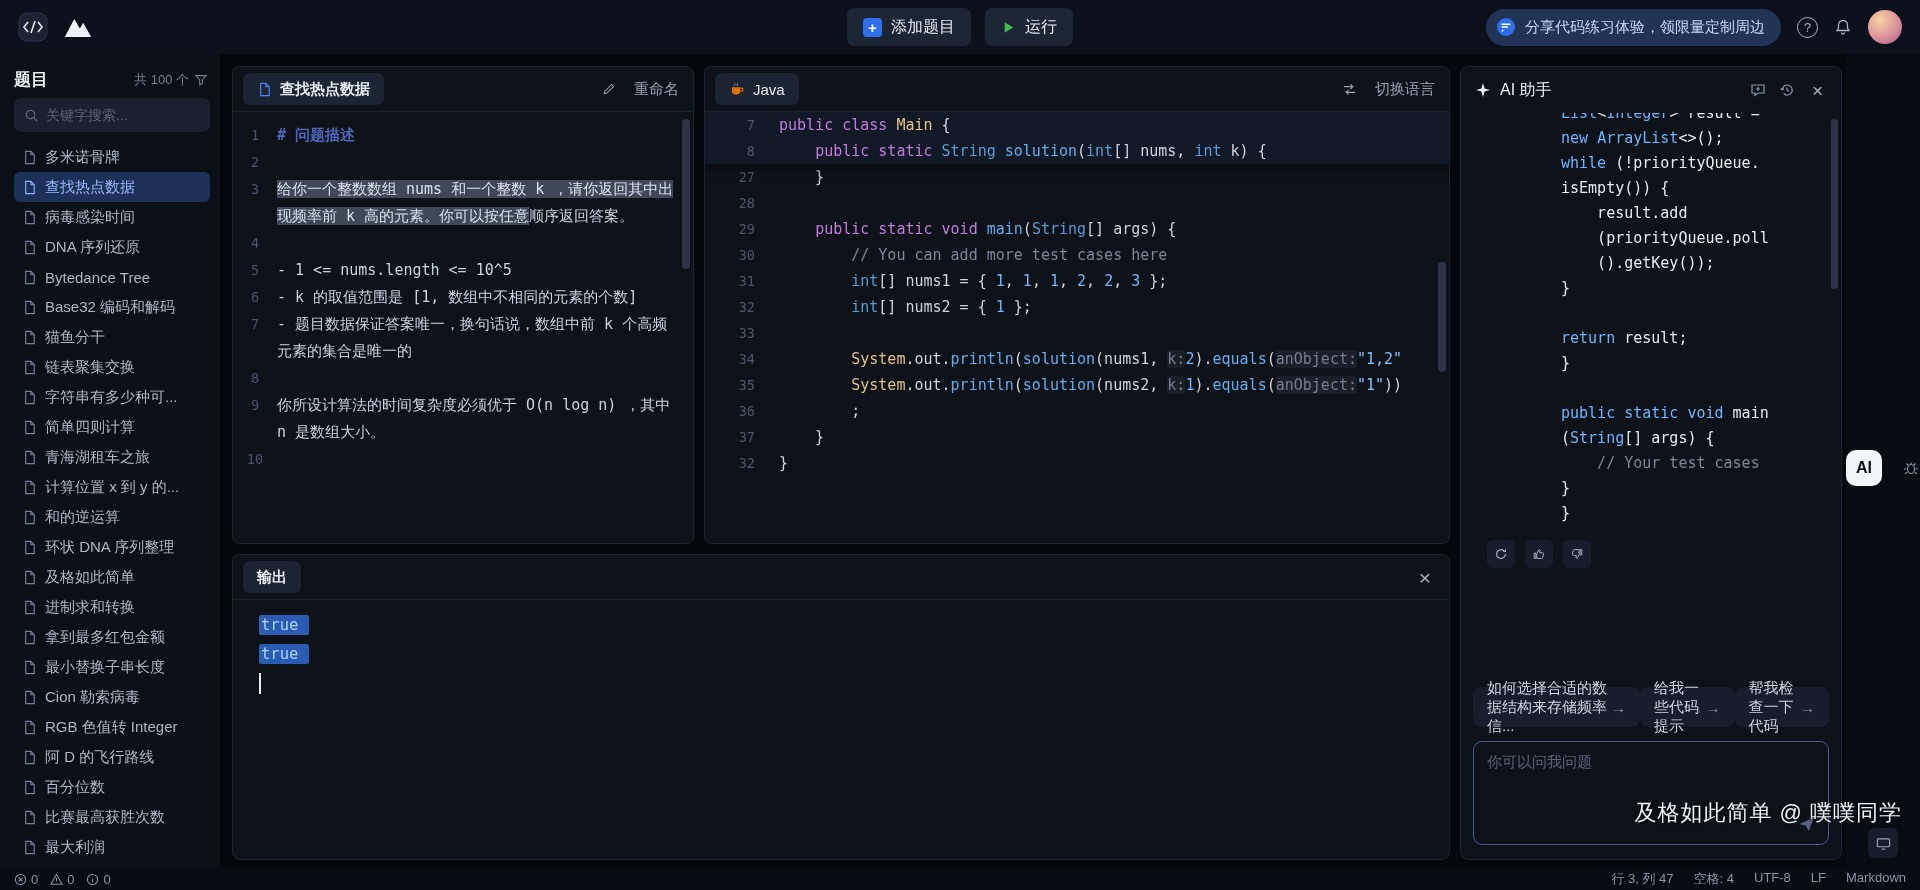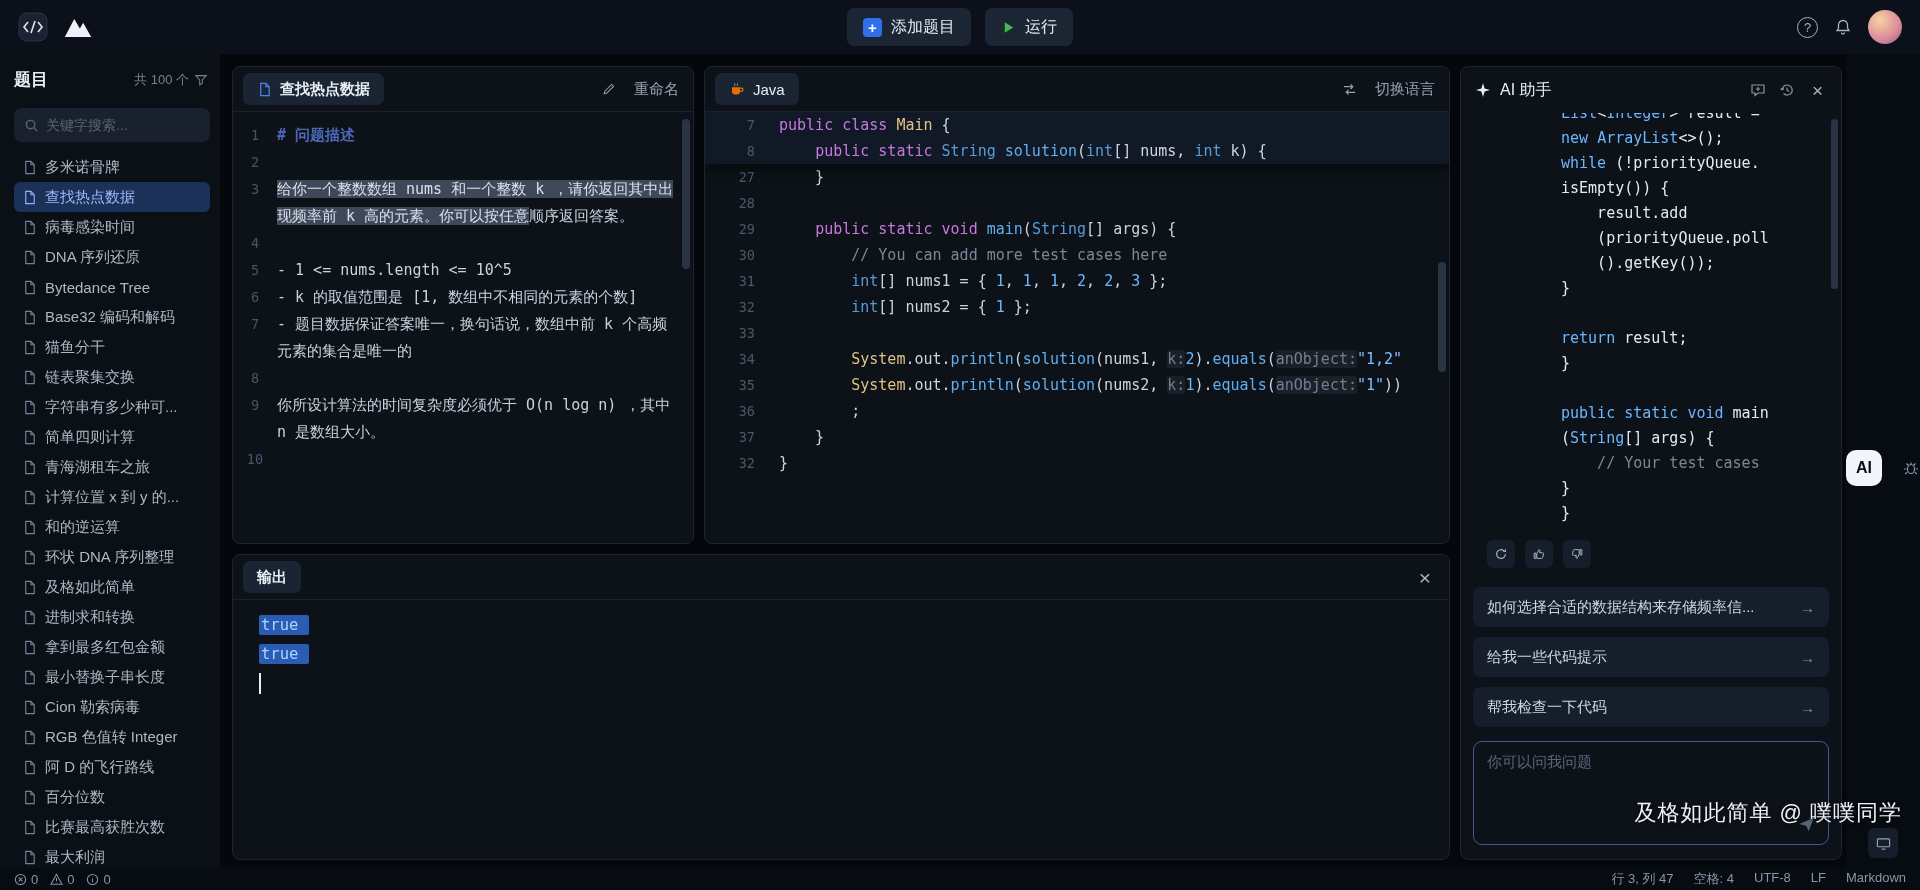--- a/index.html
+++ b/index.html
@@ -159,6 +159,16 @@
       </button>
     </div>
     <div class="tb-right">
+      <div class="promo">
+        <span style="display:flex">
+          <svg viewBox="0 0 20 20" width="20" height="20">
+              <circle cx="10" cy="10" r="9" fill="#2f6feb"></circle>
+              <path d="M6 7.2h8M6 10h5.5" stroke="#fff" stroke-width="1.4" stroke-linecap="round"></path>
+              <path d="M6.2 12.6L5.6 15l2.6-1.6z" fill="#fff"></path>
+            </svg>
+        </span>
+        <span>分享代码练习体验，领限量定制周边</span>
+      </div>
       <span class="help">?</span>
       <span class="bell">
         <svg viewBox="0 0 18 18" width="18" height="18">

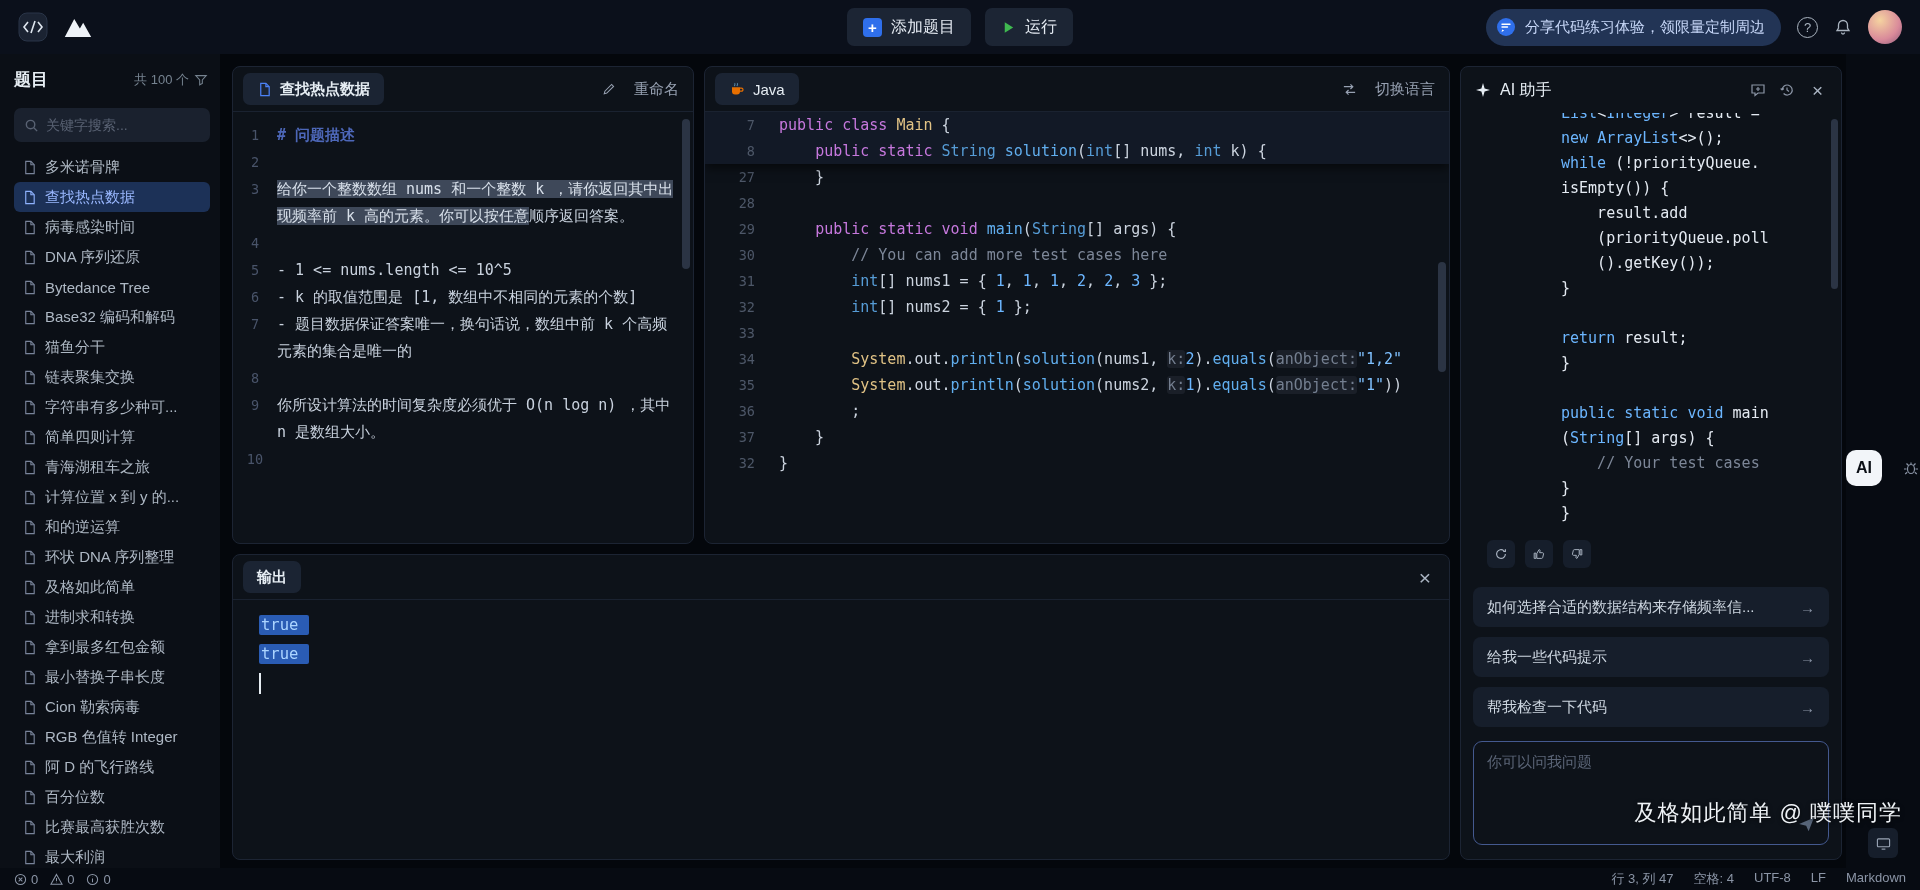--- a/index.html
+++ b/index.html
@@ -24,7 +24,7 @@
 
   
   .sidebar{flex:0 0 220px;background:#0b0f16;padding:14px 10px 0 14px;display:flex;flex-direction:column;overflow:hidden}
-  .sb-head{display:flex;align-items:center;justify-content:space-between;margin-bottom:17px;padding-right:2px}
+  .sb-head{display:flex;align-items:center;justify-content:space-between;margin-bottom:7px;padding-right:2px}
   .sb-title{font-size:17px;font-weight:bold;color:#e6edf3}
   .sb-count{font-size:13px;color:#768390;display:flex;align-items:center;gap:5px}
   .search{height:34px;background:#1a212e;border-radius:7px;display:flex;align-items:center;padding:0 10px;gap:7px;margin-bottom:10px}

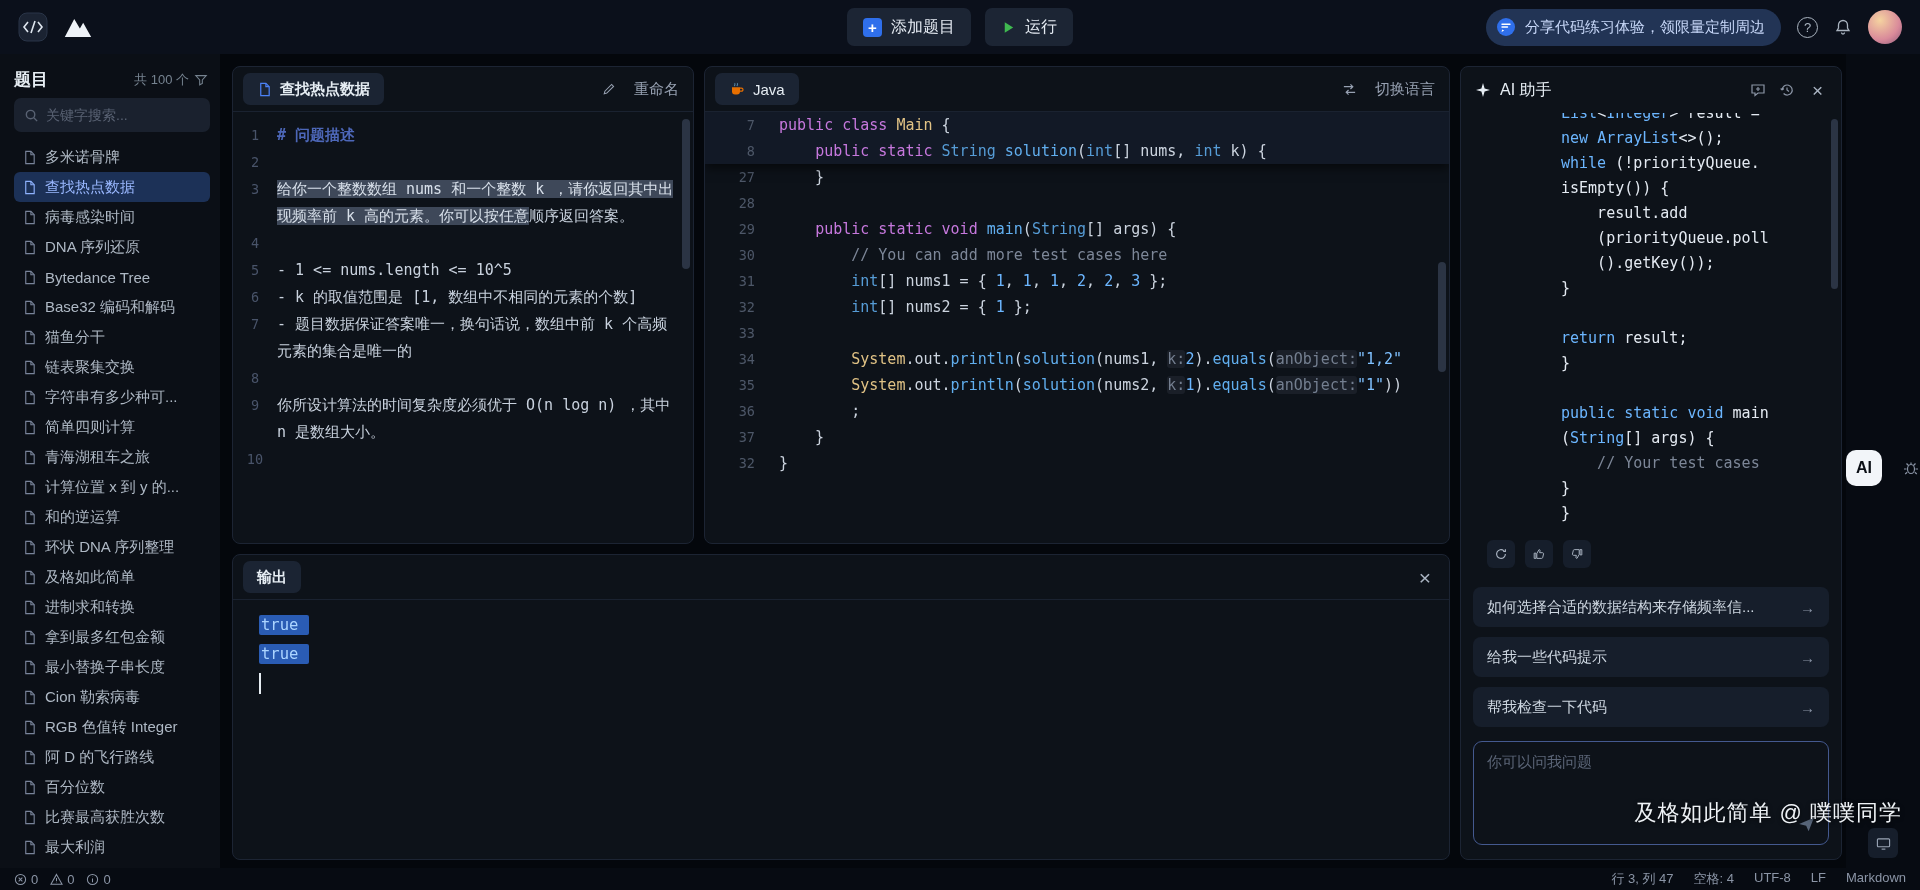--- a/index.html
+++ b/index.html
@@ -101,7 +101,7 @@
   .act{width:28px;height:28px;background:#161e2b;border-radius:6px;display:flex;align-items:center;justify-content:center;color:#aab4c2;cursor:pointer}
   .flip{transform:scale(-1,-1)}
   .ai-scrollbar{position:absolute;right:3px;top:6px;width:7px;height:170px;background:#2b3444;border-radius:4px}
-  .ai-suggestions{display:flex;flex-direction:column;gap:10px;margin:4px 12px 14px}
+  .ai-suggestions{display:flex;margin:4px 12px 14px}
   .sug{height:40px;background:#161e2b;border-radius:8px;display:flex;align-items:center;justify-content:space-between;padding:0 14px;font-size:15px;color:#cdd6e0;cursor:pointer}
   .sug-arrow{color:#8b95a6}
   .ai-input{position:relative;margin:0 12px 14px;height:104px;border:1px solid #44598f;border-radius:9px;background:#0d1219}

